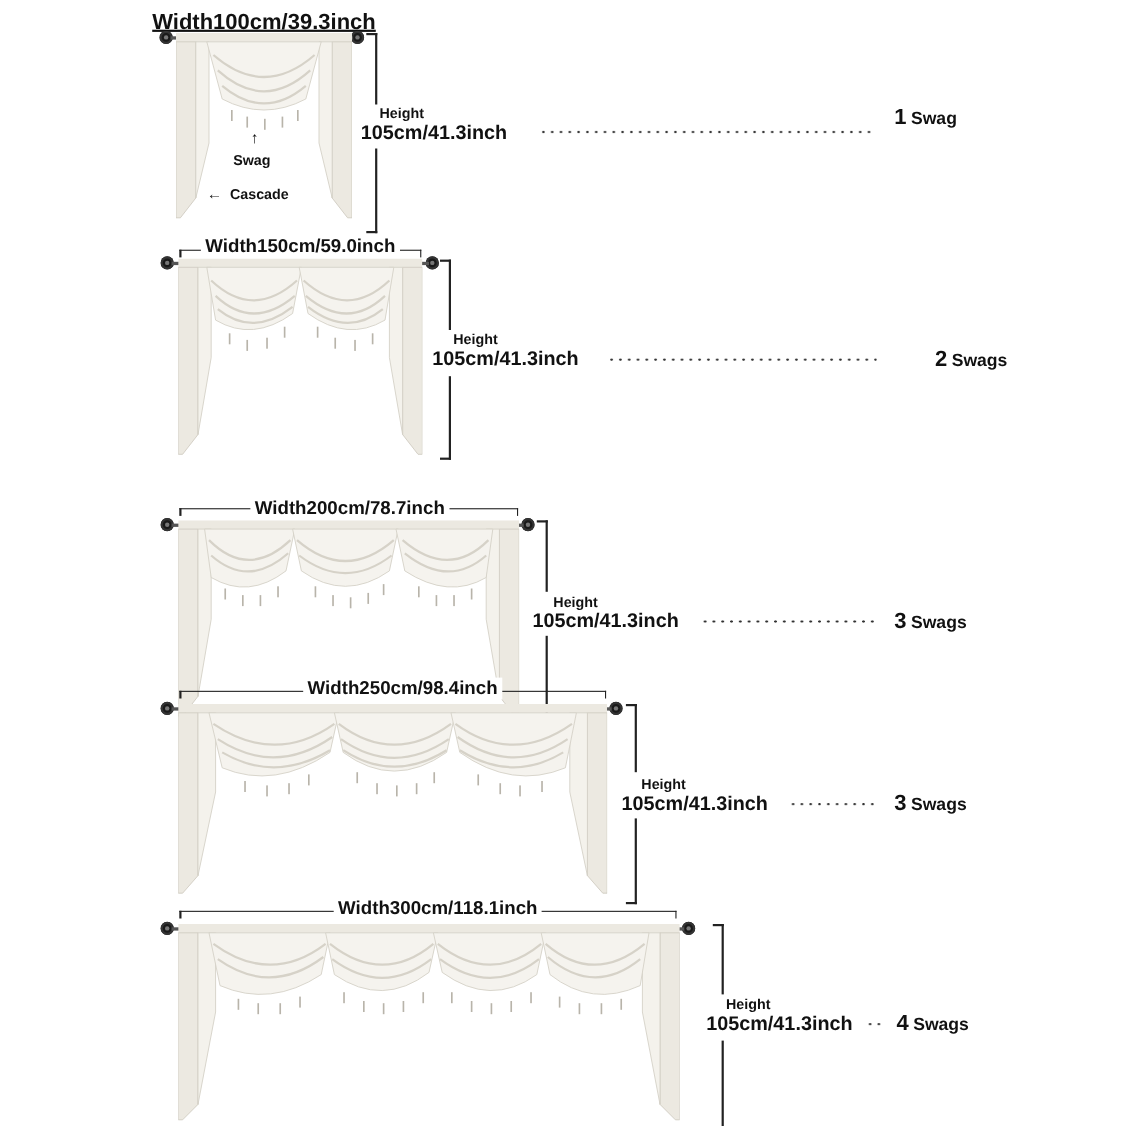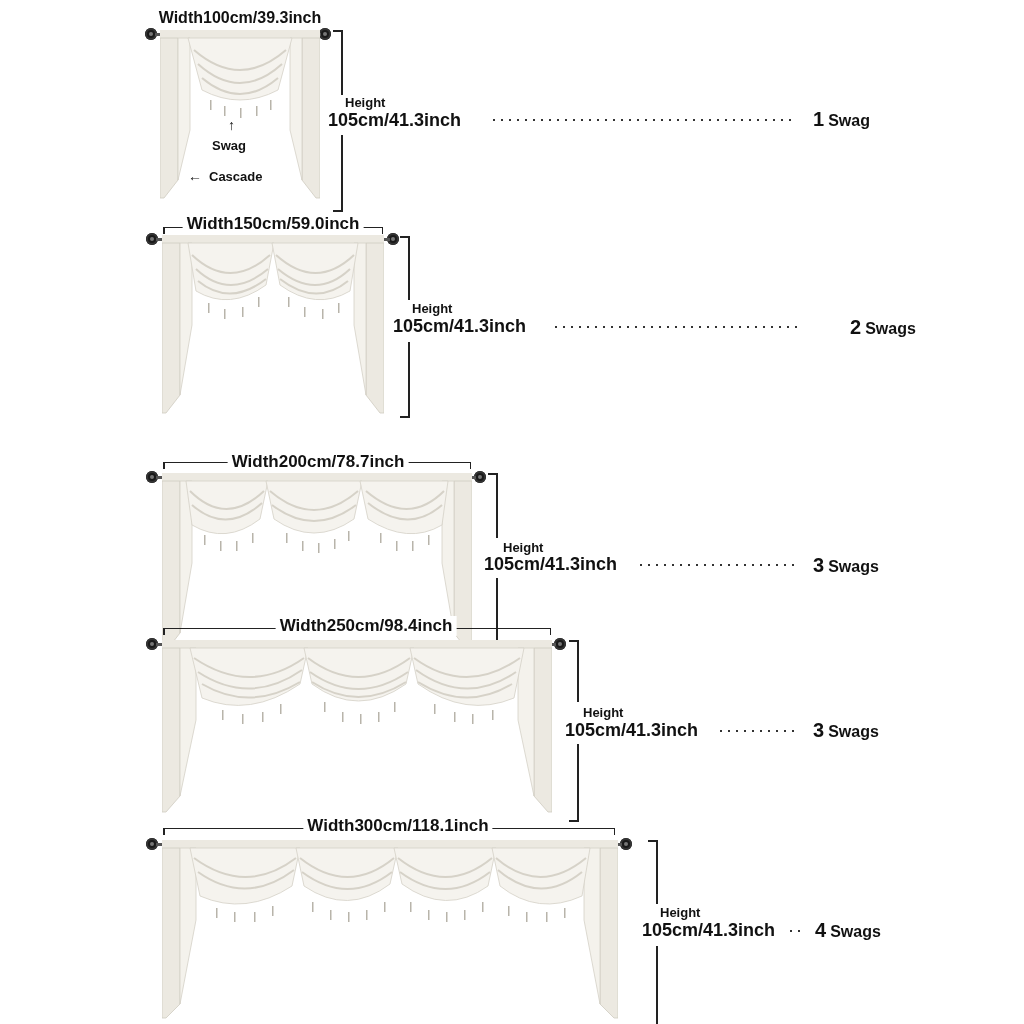--- a/index.html
+++ b/index.html
@@ -33,7 +33,7 @@
 
 <div class="row" style="top:0;height:210px;">
   <div class="width-line" style="left:163px;top:19px;width:154px;"></div>
-  <div class="width-label" style="left:240px;top:9px;font-size:16px;">Width100cm/39.3inch</div>
+  <div class="width-label" style="left:240px;top:9px;font-size:20px;text-decoration:underline;">Width100cm/39.3inch</div>
   <div class="finial" style="left:145px;top:28px;"></div>
   <div class="finial" style="left:319px;top:28px;"></div>
   <div class="rod" style="left:155px;top:33px;width:166px;"></div>

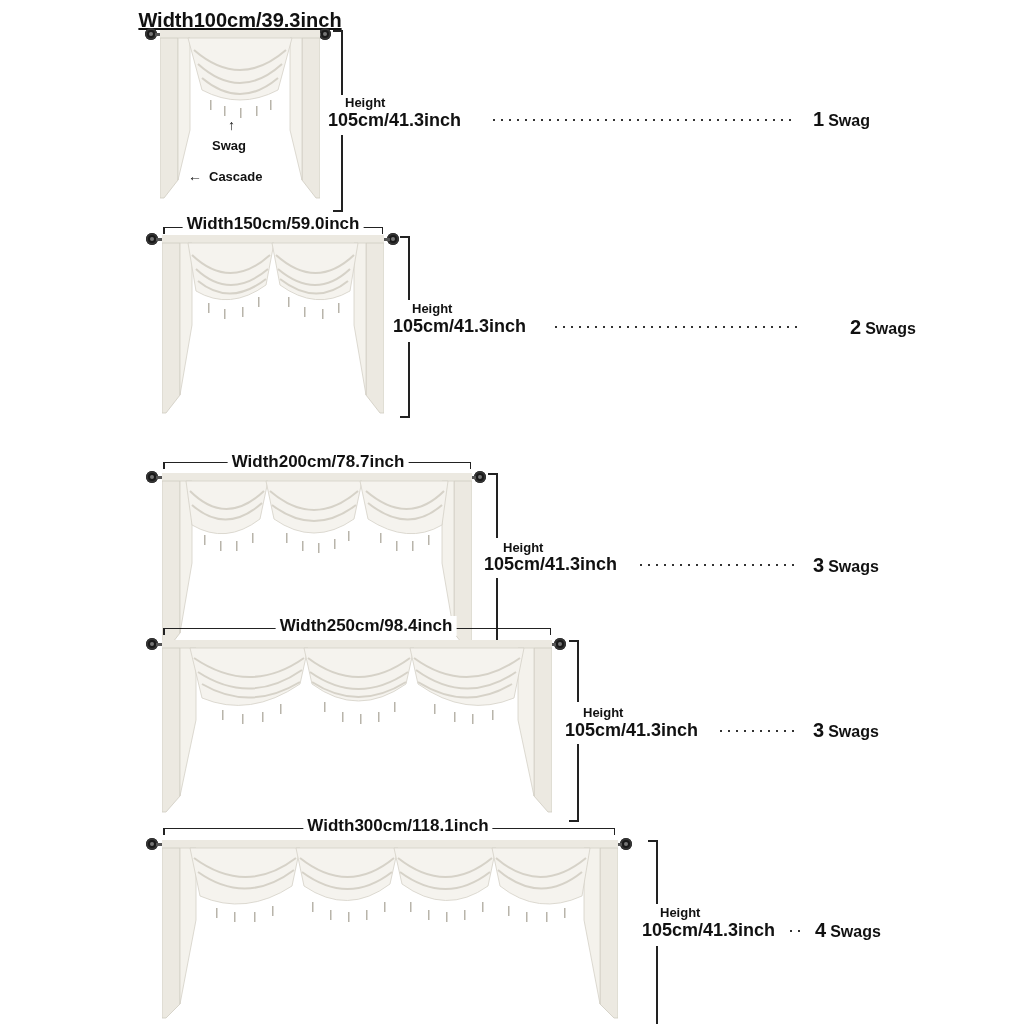--- a/index.html
+++ b/index.html
@@ -64,7 +64,7 @@
   <div class="height-small" style="left:345px;top:95px;">Height</div>
   <div class="height-big" style="left:328px;top:110px;">105cm/41.3inch</div>
   <div class="dots" style="left:490px;top:119px;width:305px;"></div>
-  <div class="swag-count" style="left:813px;top:108px;">
+  <div class="swag-count" style="left:813px;top:96px;">
     <span class="num">1</span><span class="word">Swag</span>
   </div>
 </div>

